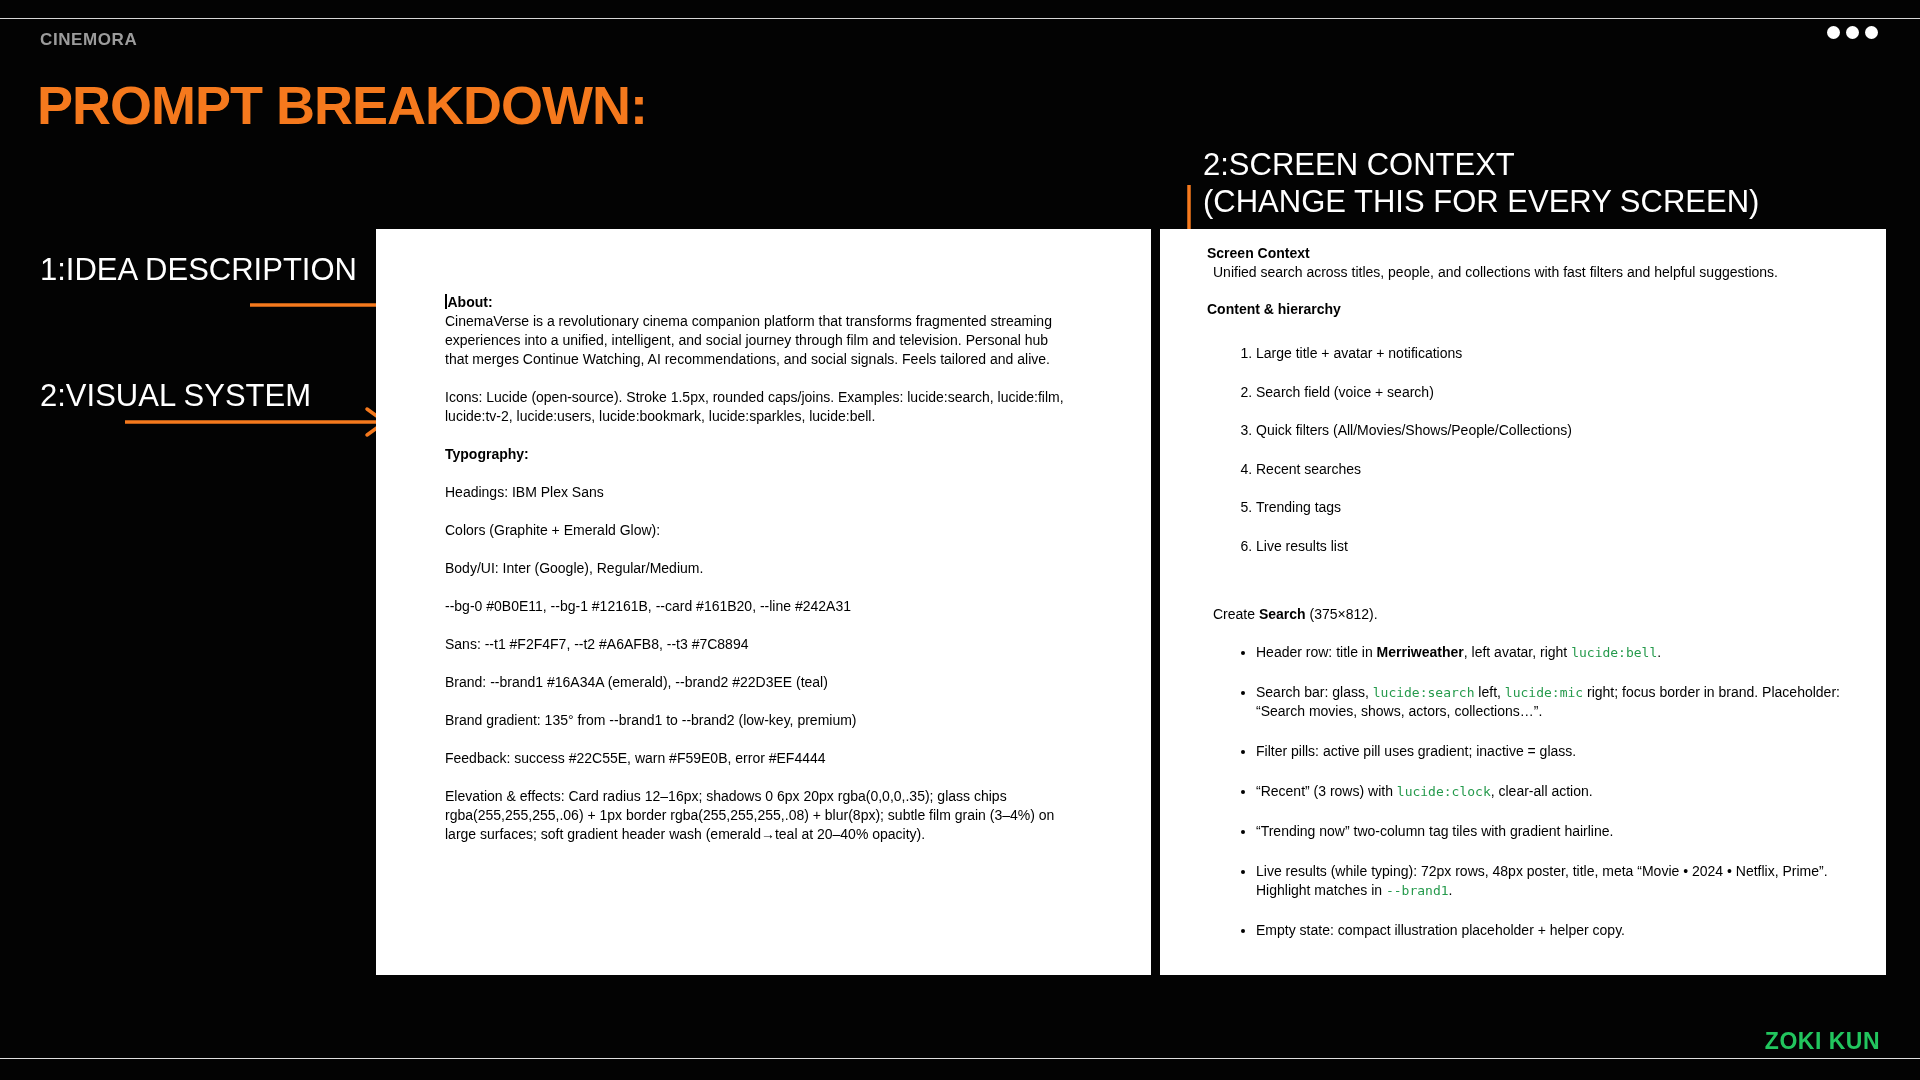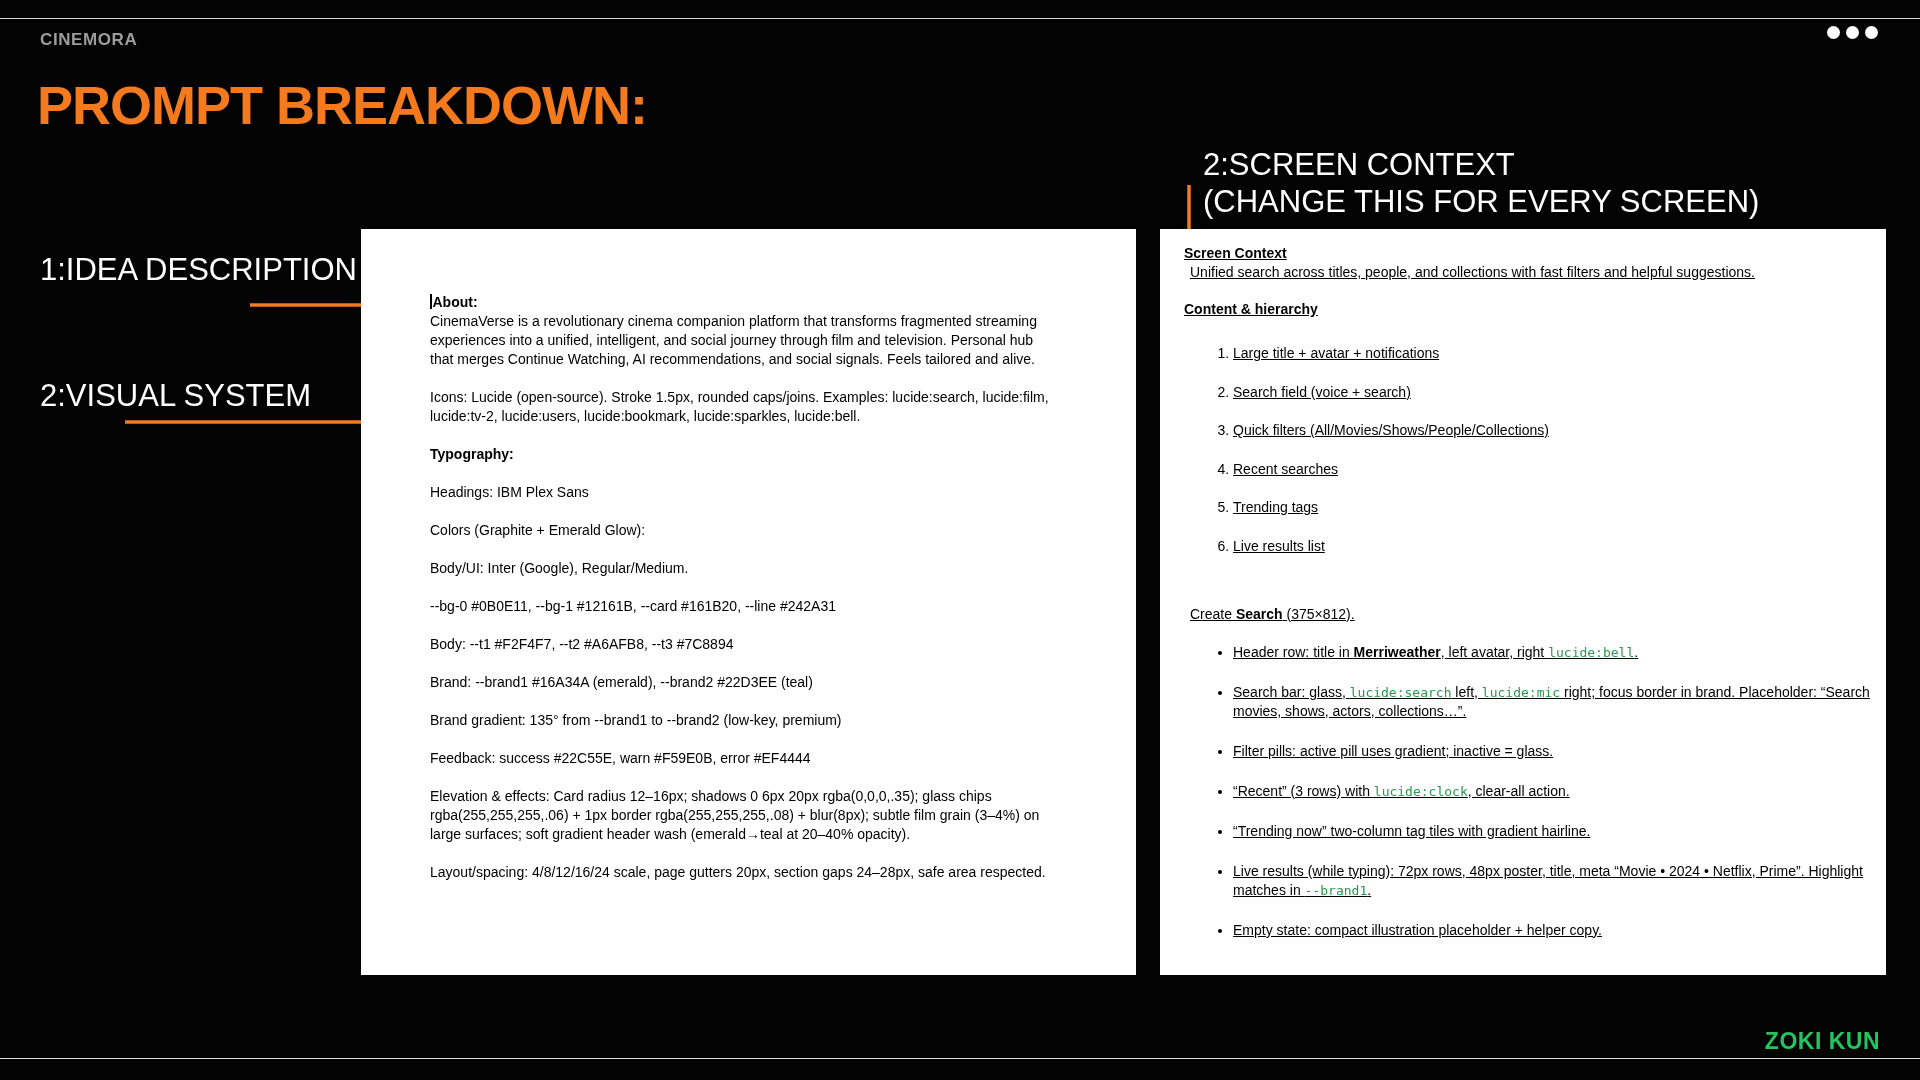--- a/index.html
+++ b/index.html
@@ -42,7 +42,7 @@
   .left-panel{left:361px;top:229px;width:775px;height:746px;}
   .left-panel .inner{padding:64px 84px 0 69px;}
   .right-panel{left:1160px;top:229px;width:726px;height:746px;}
-  .right-panel .inner{padding:15px 14px 0 24px;text-decoration:underline;}
+  .right-panel .inner{padding:15px 14px 0 47px;}
 
   .panel p{margin:0 0 19px 0;font-size:14px;line-height:19px;}
   .panel .tight{margin:0;}

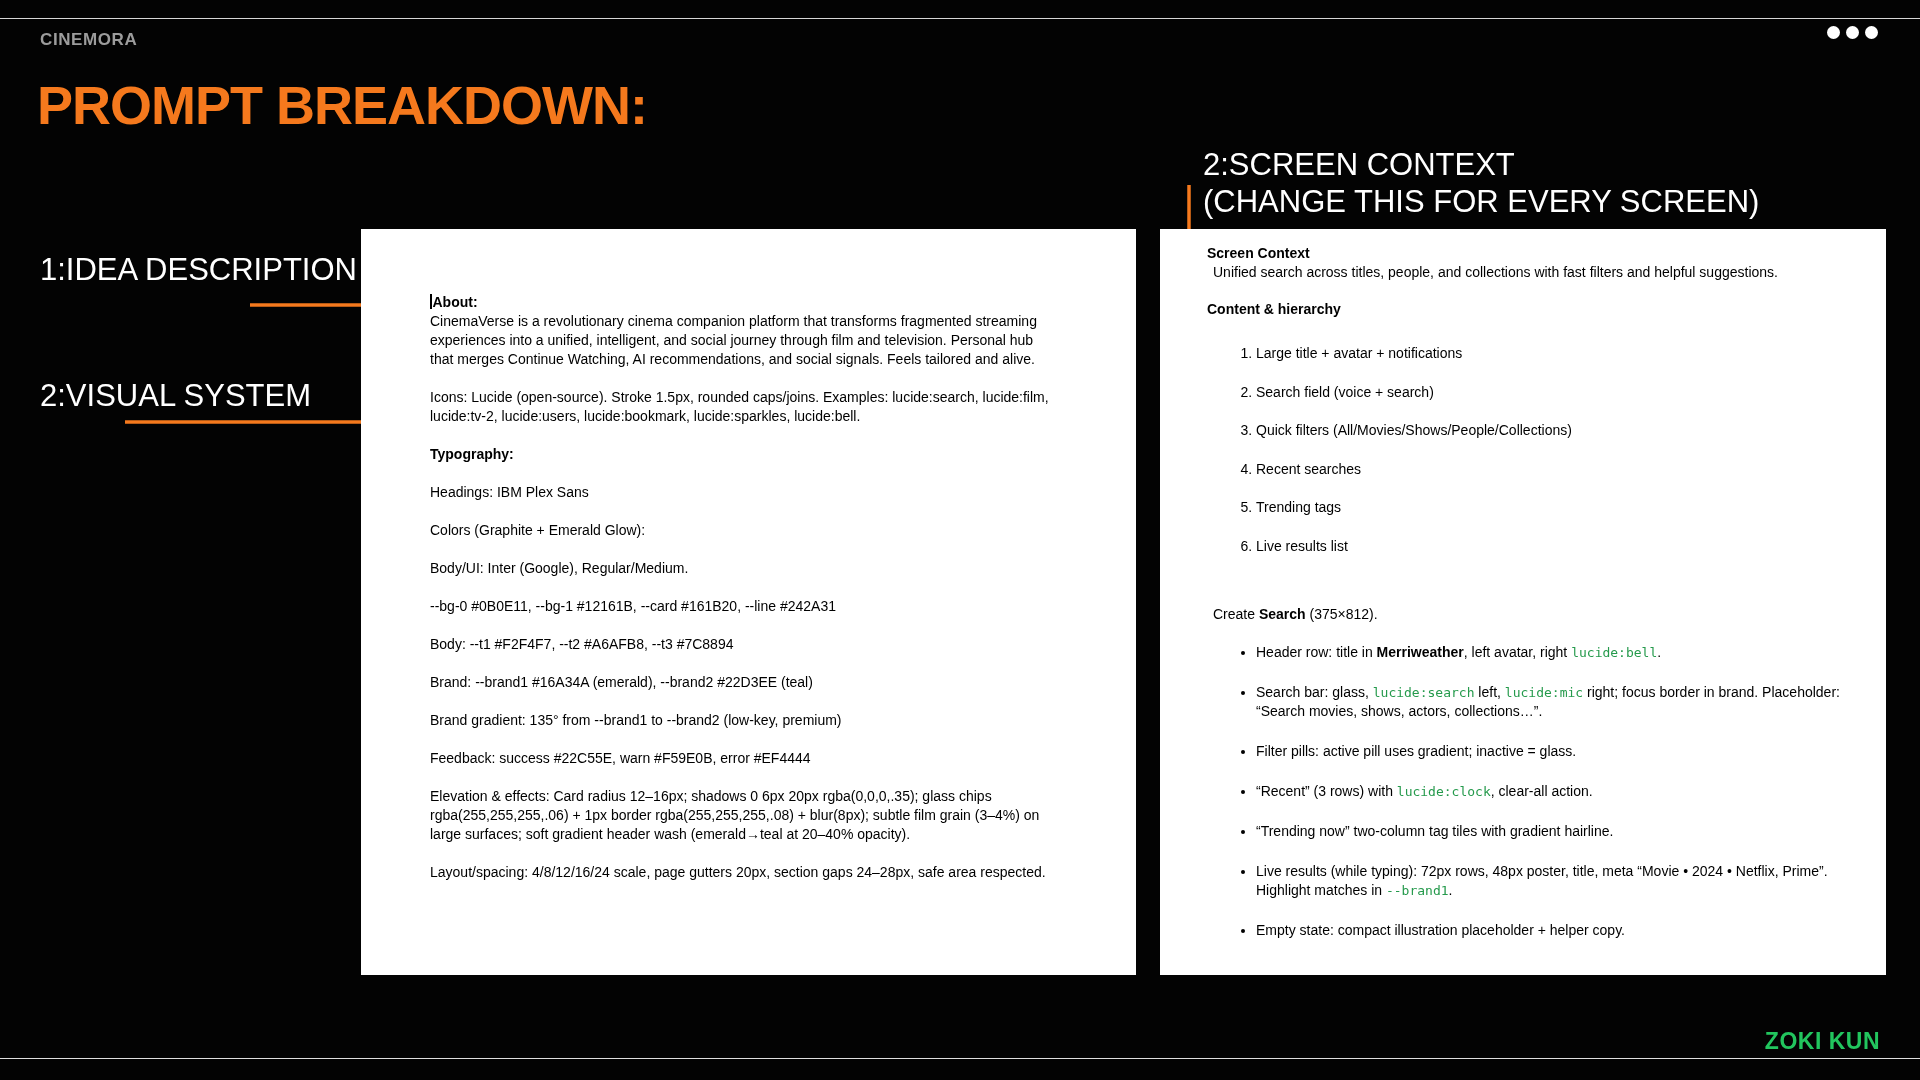--- a/index.html
+++ b/index.html
@@ -39,7 +39,7 @@
 
   
   .panel{position:absolute;background:#ffffff;color:#000;cursor:text;}
-  .left-panel{left:361px;top:229px;width:775px;height:746px;}
+  .left-panel{left:376px;top:229px;width:775px;height:746px;}
   .left-panel .inner{padding:64px 84px 0 69px;}
   .right-panel{left:1160px;top:229px;width:726px;height:746px;}
   .right-panel .inner{padding:15px 14px 0 47px;}

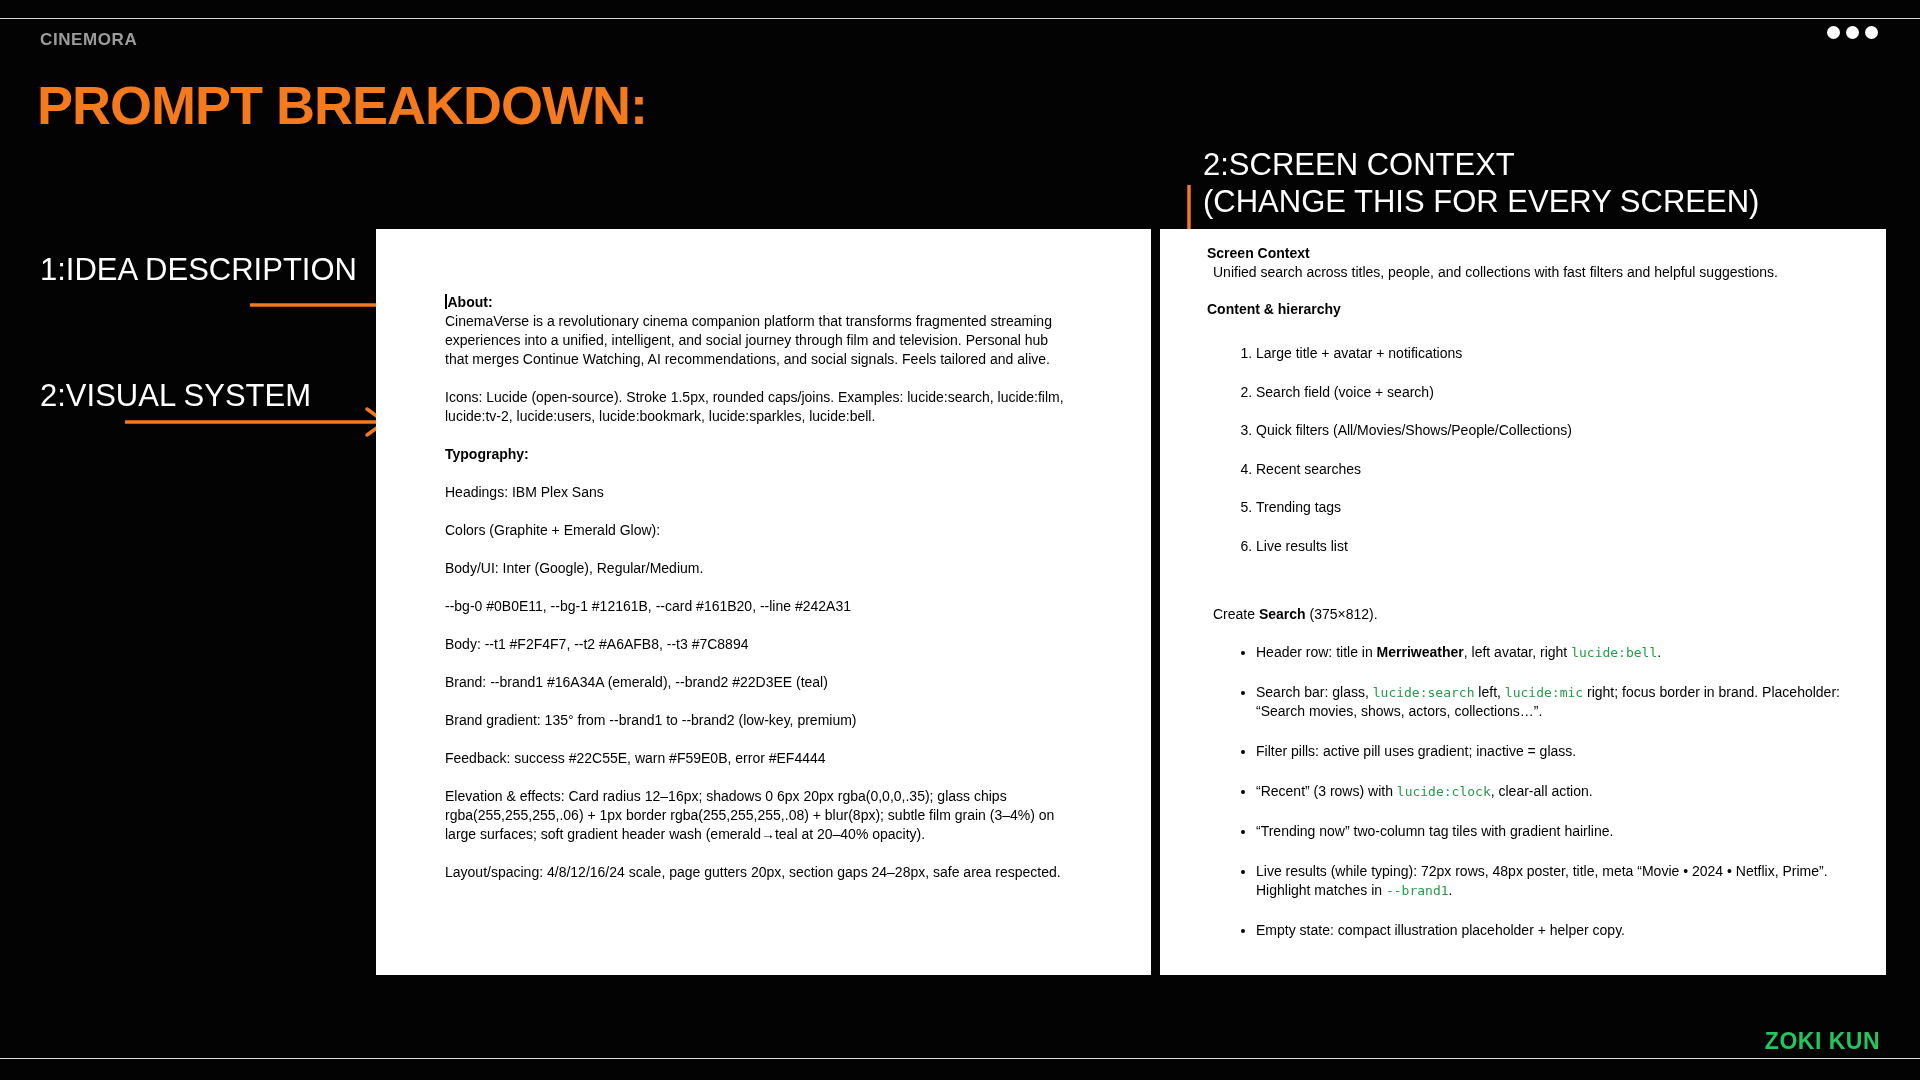--- a/index.html
+++ b/index.html
@@ -121,7 +121,7 @@
     <p>Colors (Graphite + Emerald Glow):</p>
     <p>Body/UI: Inter (Google), Regular/Medium.</p>
     <p>--bg-0 #0B0E11, --bg-1 #12161B, --card #161B20, --line #242A31</p>
-    <p>Body: --t1 #F2F4F7, --t2 #A6AFB8, --t3 #7C8894</p>
+    <p>Sans: --t1 #F2F4F7, --t2 #A6AFB8, --t3 #7C8894</p>
     <p>Brand: --brand1 #16A34A (emerald), --brand2 #22D3EE (teal)</p>
     <p>Brand gradient: 135° from --brand1 to --brand2 (low-key, premium)</p>
     <p>Feedback: success #22C55E, warn #F59E0B, error #EF4444</p>

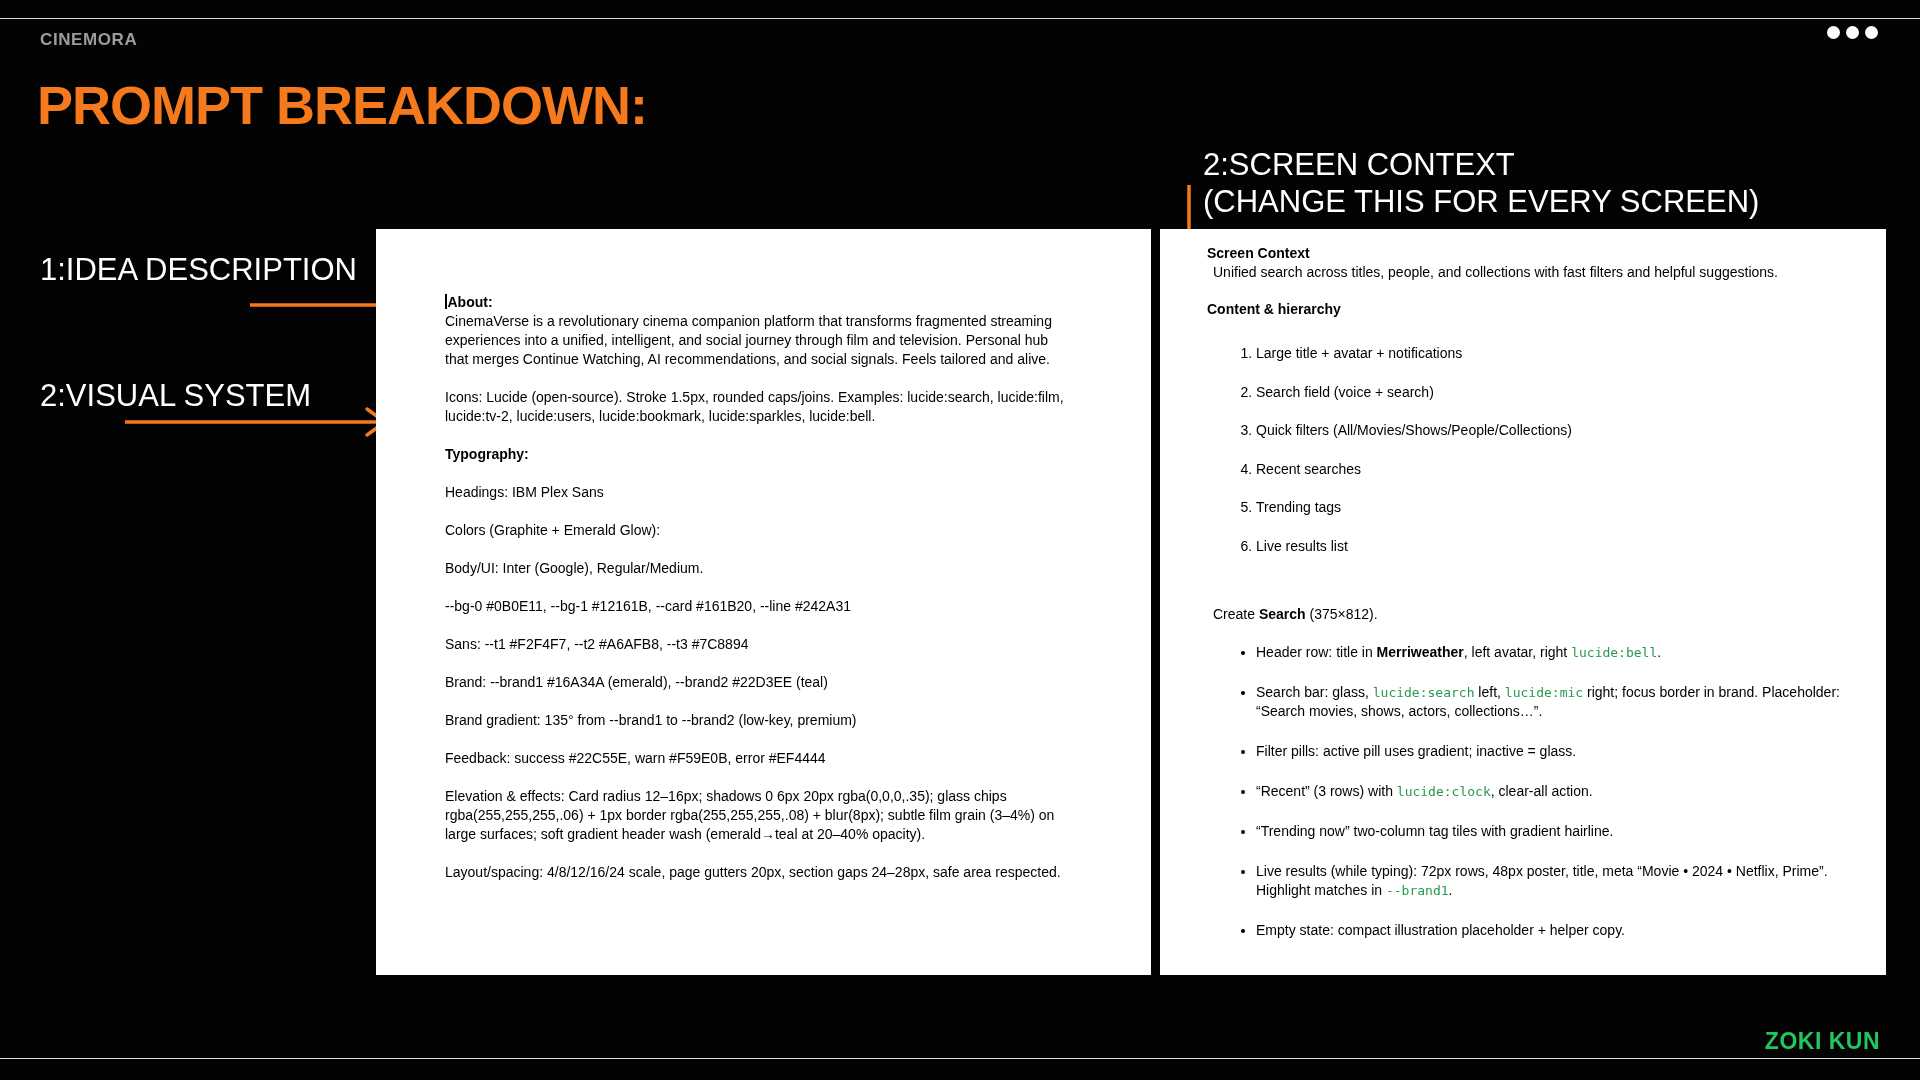--- a/index.html
+++ b/index.html
@@ -126,7 +126,6 @@
     <p>Brand gradient: 135° from --brand1 to --brand2 (low-key, premium)</p>
     <p>Feedback: success #22C55E, warn #F59E0B, error #EF4444</p>
     <p>Elevation &amp; effects: Card radius 12–16px; shadows 0 6px 20px rgba(0,0,0,.35); glass chips rgba(255,255,255,.06) + 1px border rgba(255,255,255,.08) + blur(8px); subtle film grain (3–4%) on large surfaces; soft gradient header wash (emerald→teal at 20–40% opacity).</p>
-    <p>Layout/spacing: 4/8/12/16/24 scale, page gutters 20px, section gaps 24–28px, safe area respected.</p>
   </div>
 </div>
 

